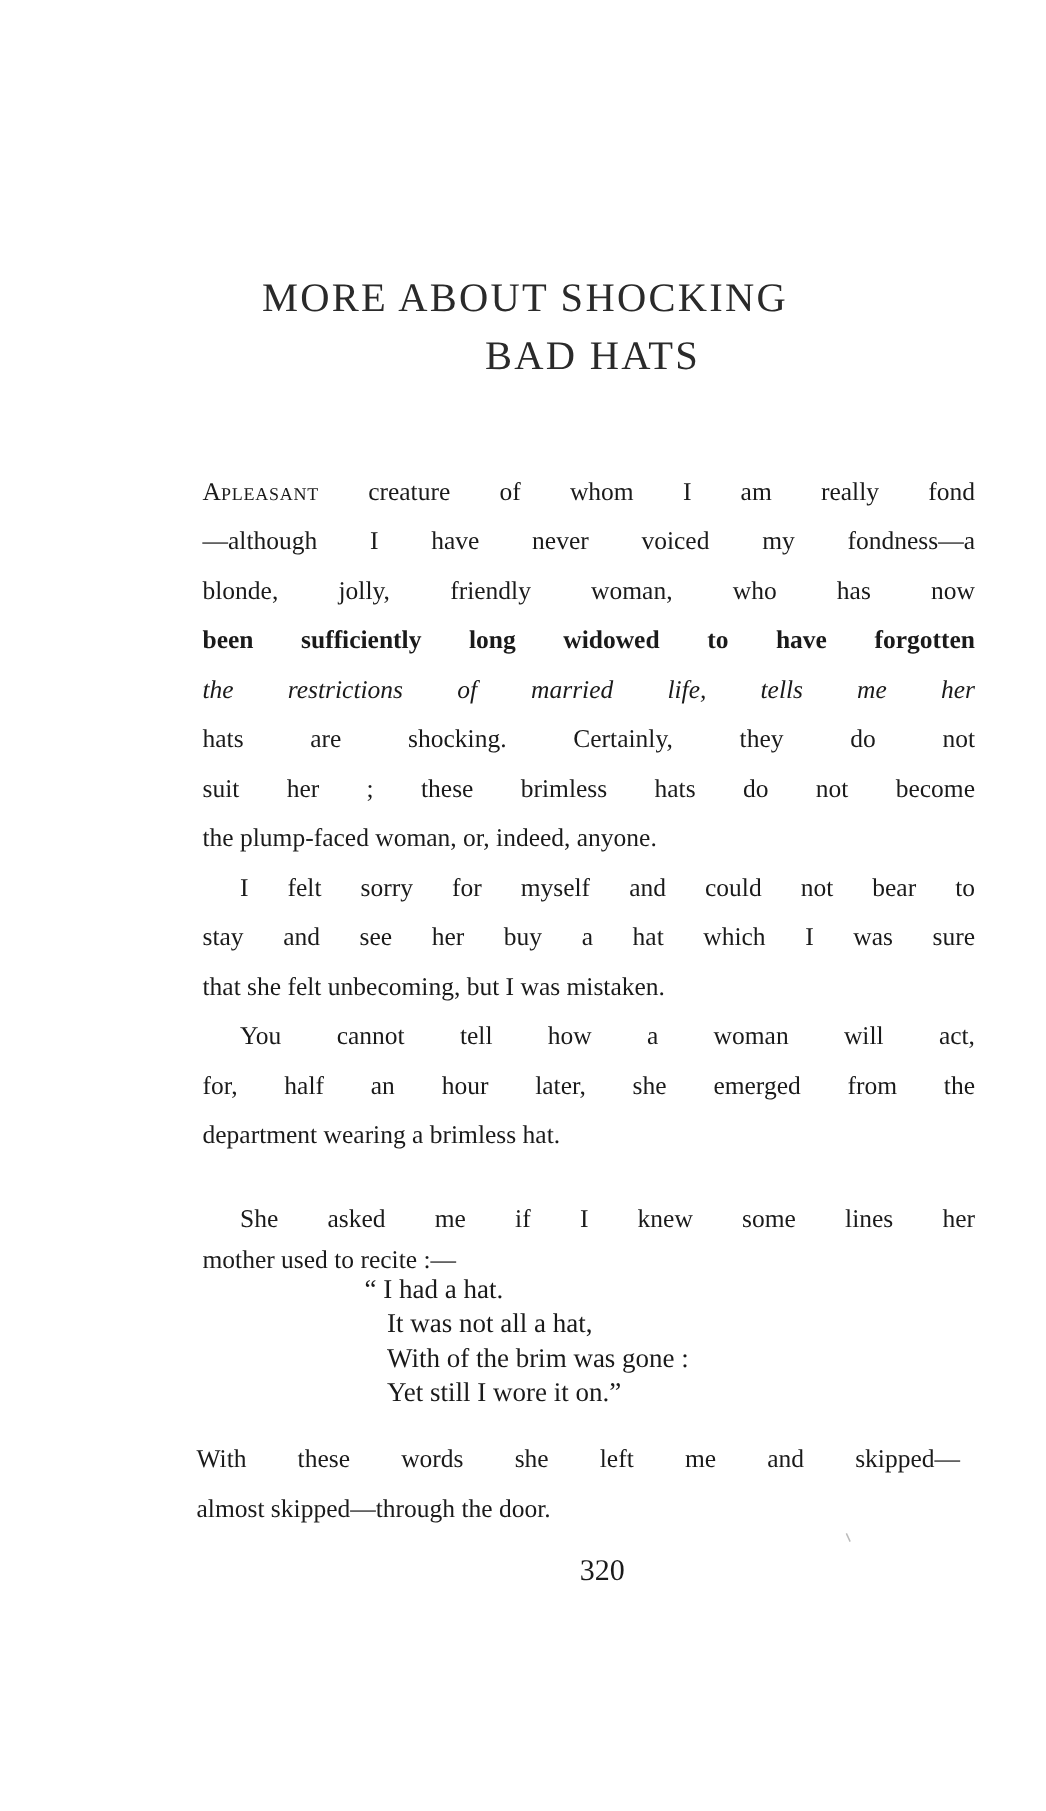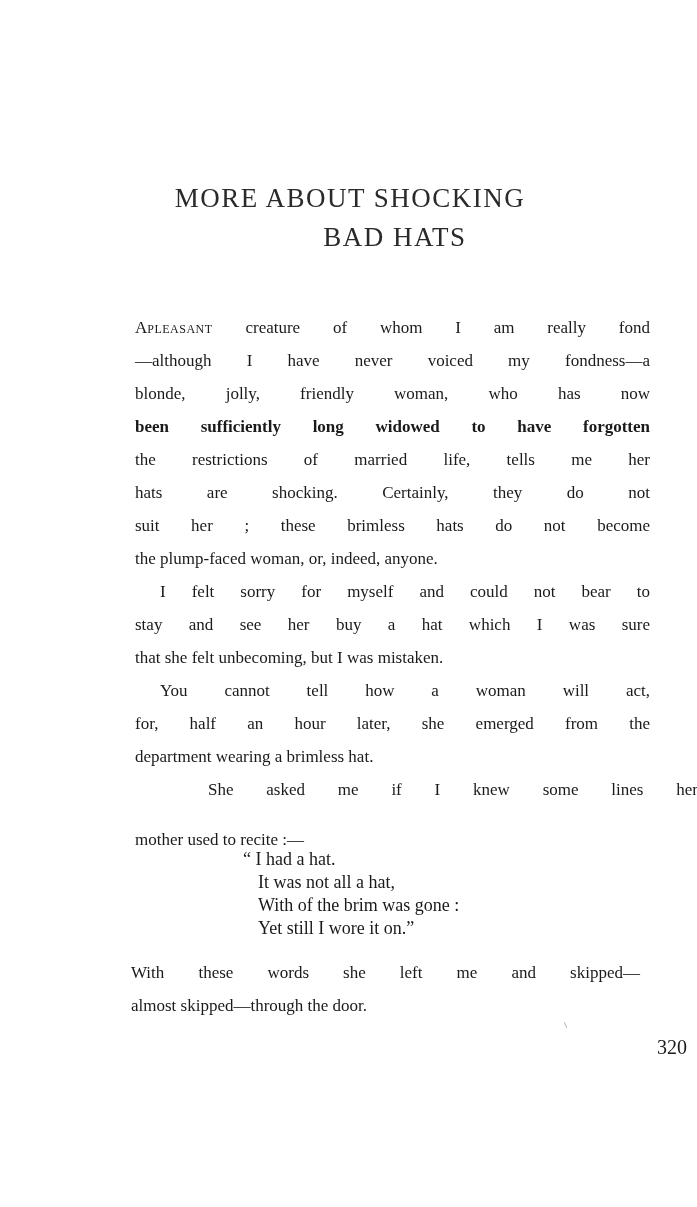--- a/index.html
+++ b/index.html
@@ -97,7 +97,7 @@
     <div class="line" style="top:346px;">—although I have never voiced my fondness—a</div>
     <div class="line" style="top:379px;">blonde, jolly, friendly woman, who has now</div>
     <div class="line" style="top:412px;font-weight:bold;">been sufficiently long widowed to have forgotten</div>
-    <div class="line" style="top:445px;">the restrictions of married life, tells me her</div>
+    <div class="line" style="top:445px;font-style:italic;">the restrictions of married life, tells me her</div>
     <div class="line" style="top:478px;">hats are shocking.  Certainly, they do not</div>
     <div class="line" style="top:511px;">suit her ;  these brimless hats do not become</div>
     <div class="line last" style="top:544px;">the plump-faced woman, or, indeed, anyone.</div>

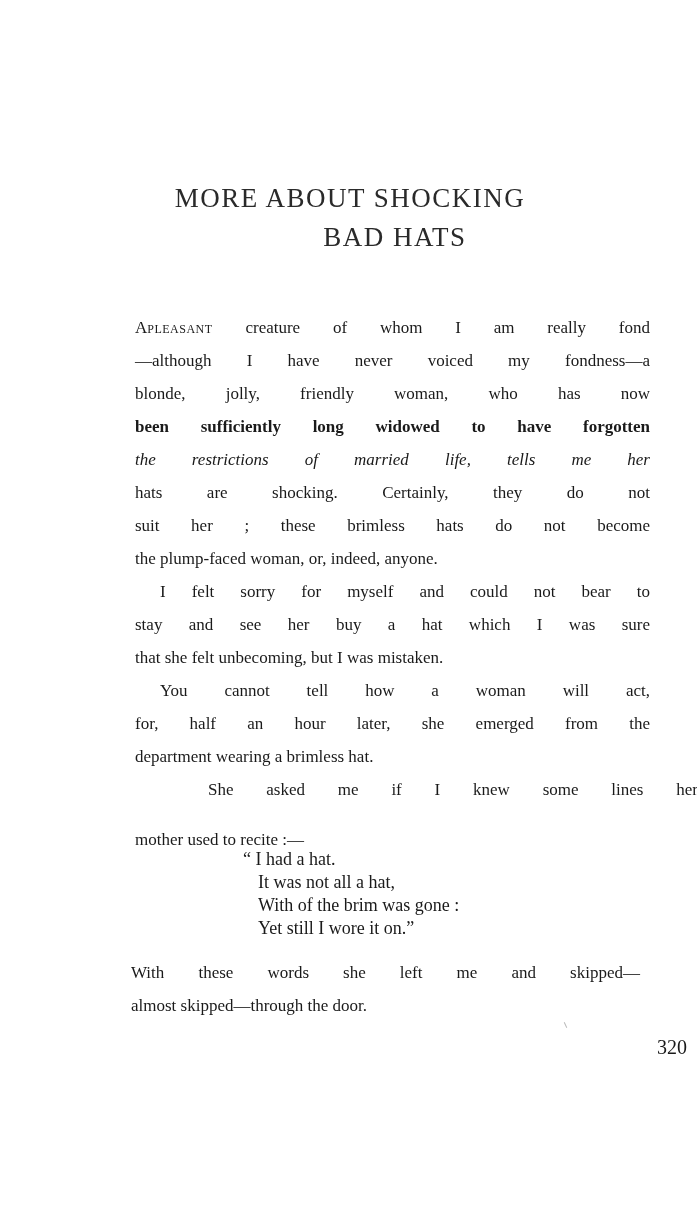--- a/index.html
+++ b/index.html
@@ -116,7 +116,7 @@
   </div>
 
   <div>
-    <div class="line indent" style="top:775px;margin-left:48px;">She asked me if I knew some lines her</div>
+    <div class="line indent" style="top:798px;">She asked me if I knew some lines her</div>
     <div class="line last" style="top:825px;">mother used to recite :—</div>
   </div>
 

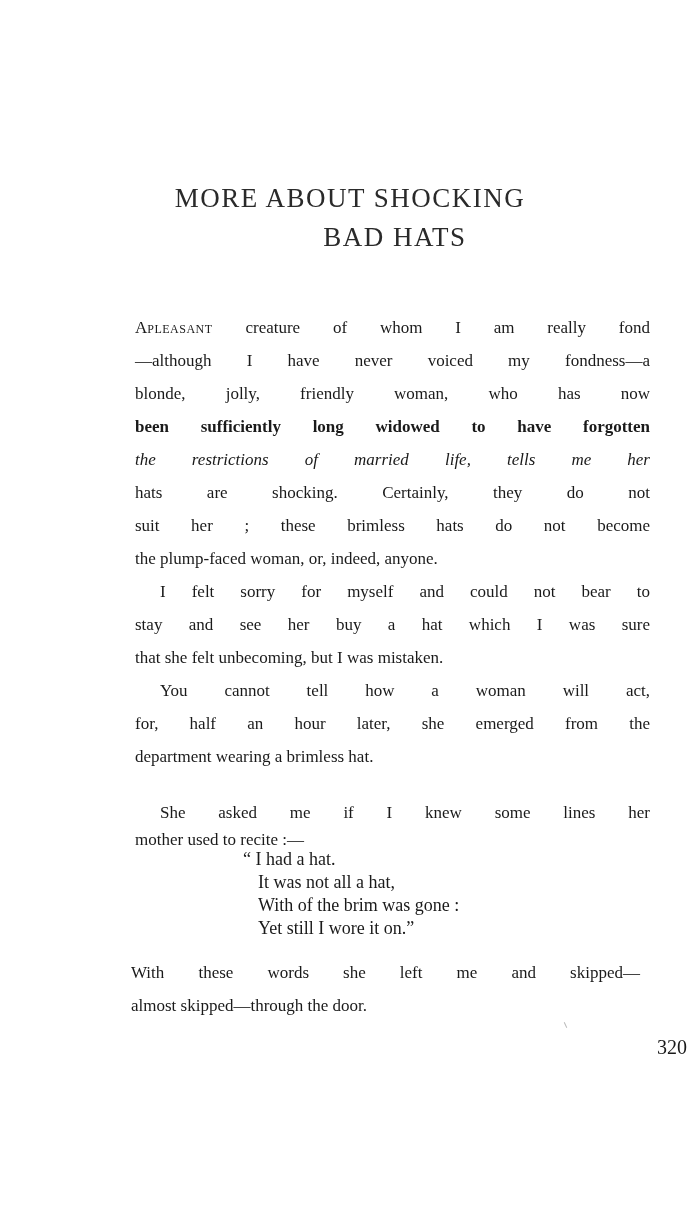--- a/index.html
+++ b/index.html
@@ -67,7 +67,7 @@
       top: 1036px;
       left: 0;
       width: 687px;
-      text-align: right;
+      text-align: center;
       font-size: 20px;
       padding-left: 116px;
       box-sizing: border-box;

